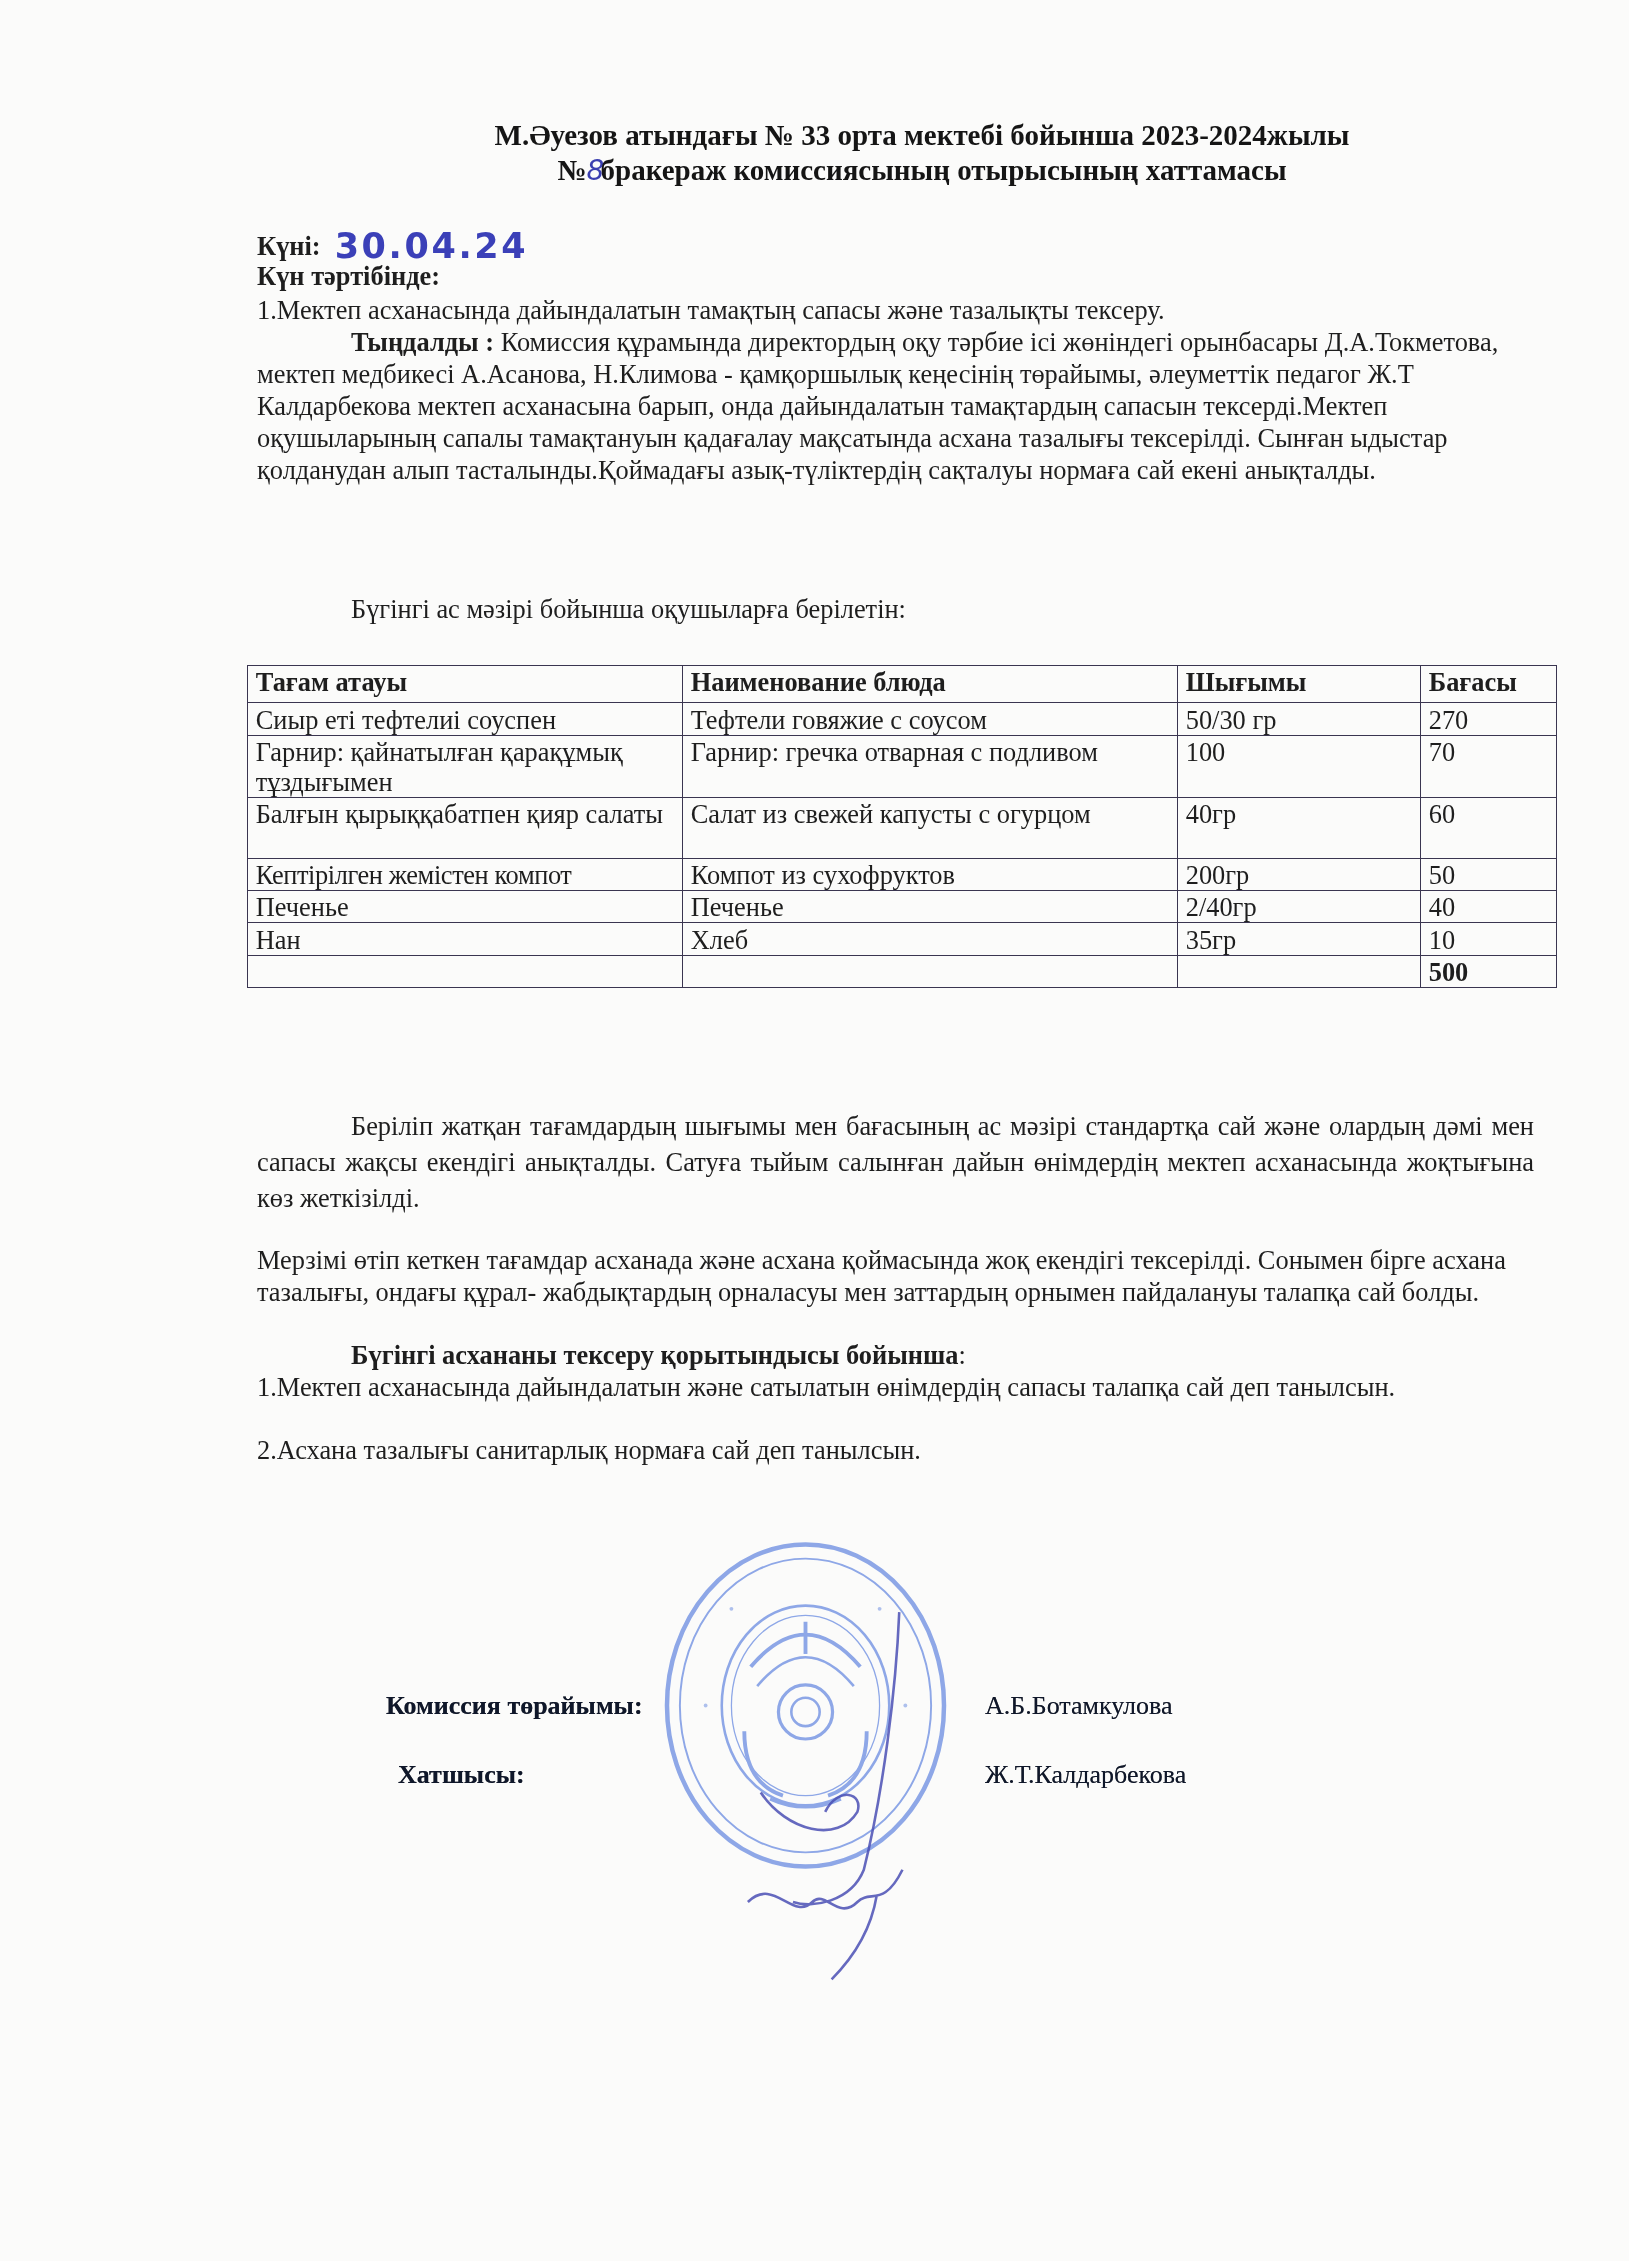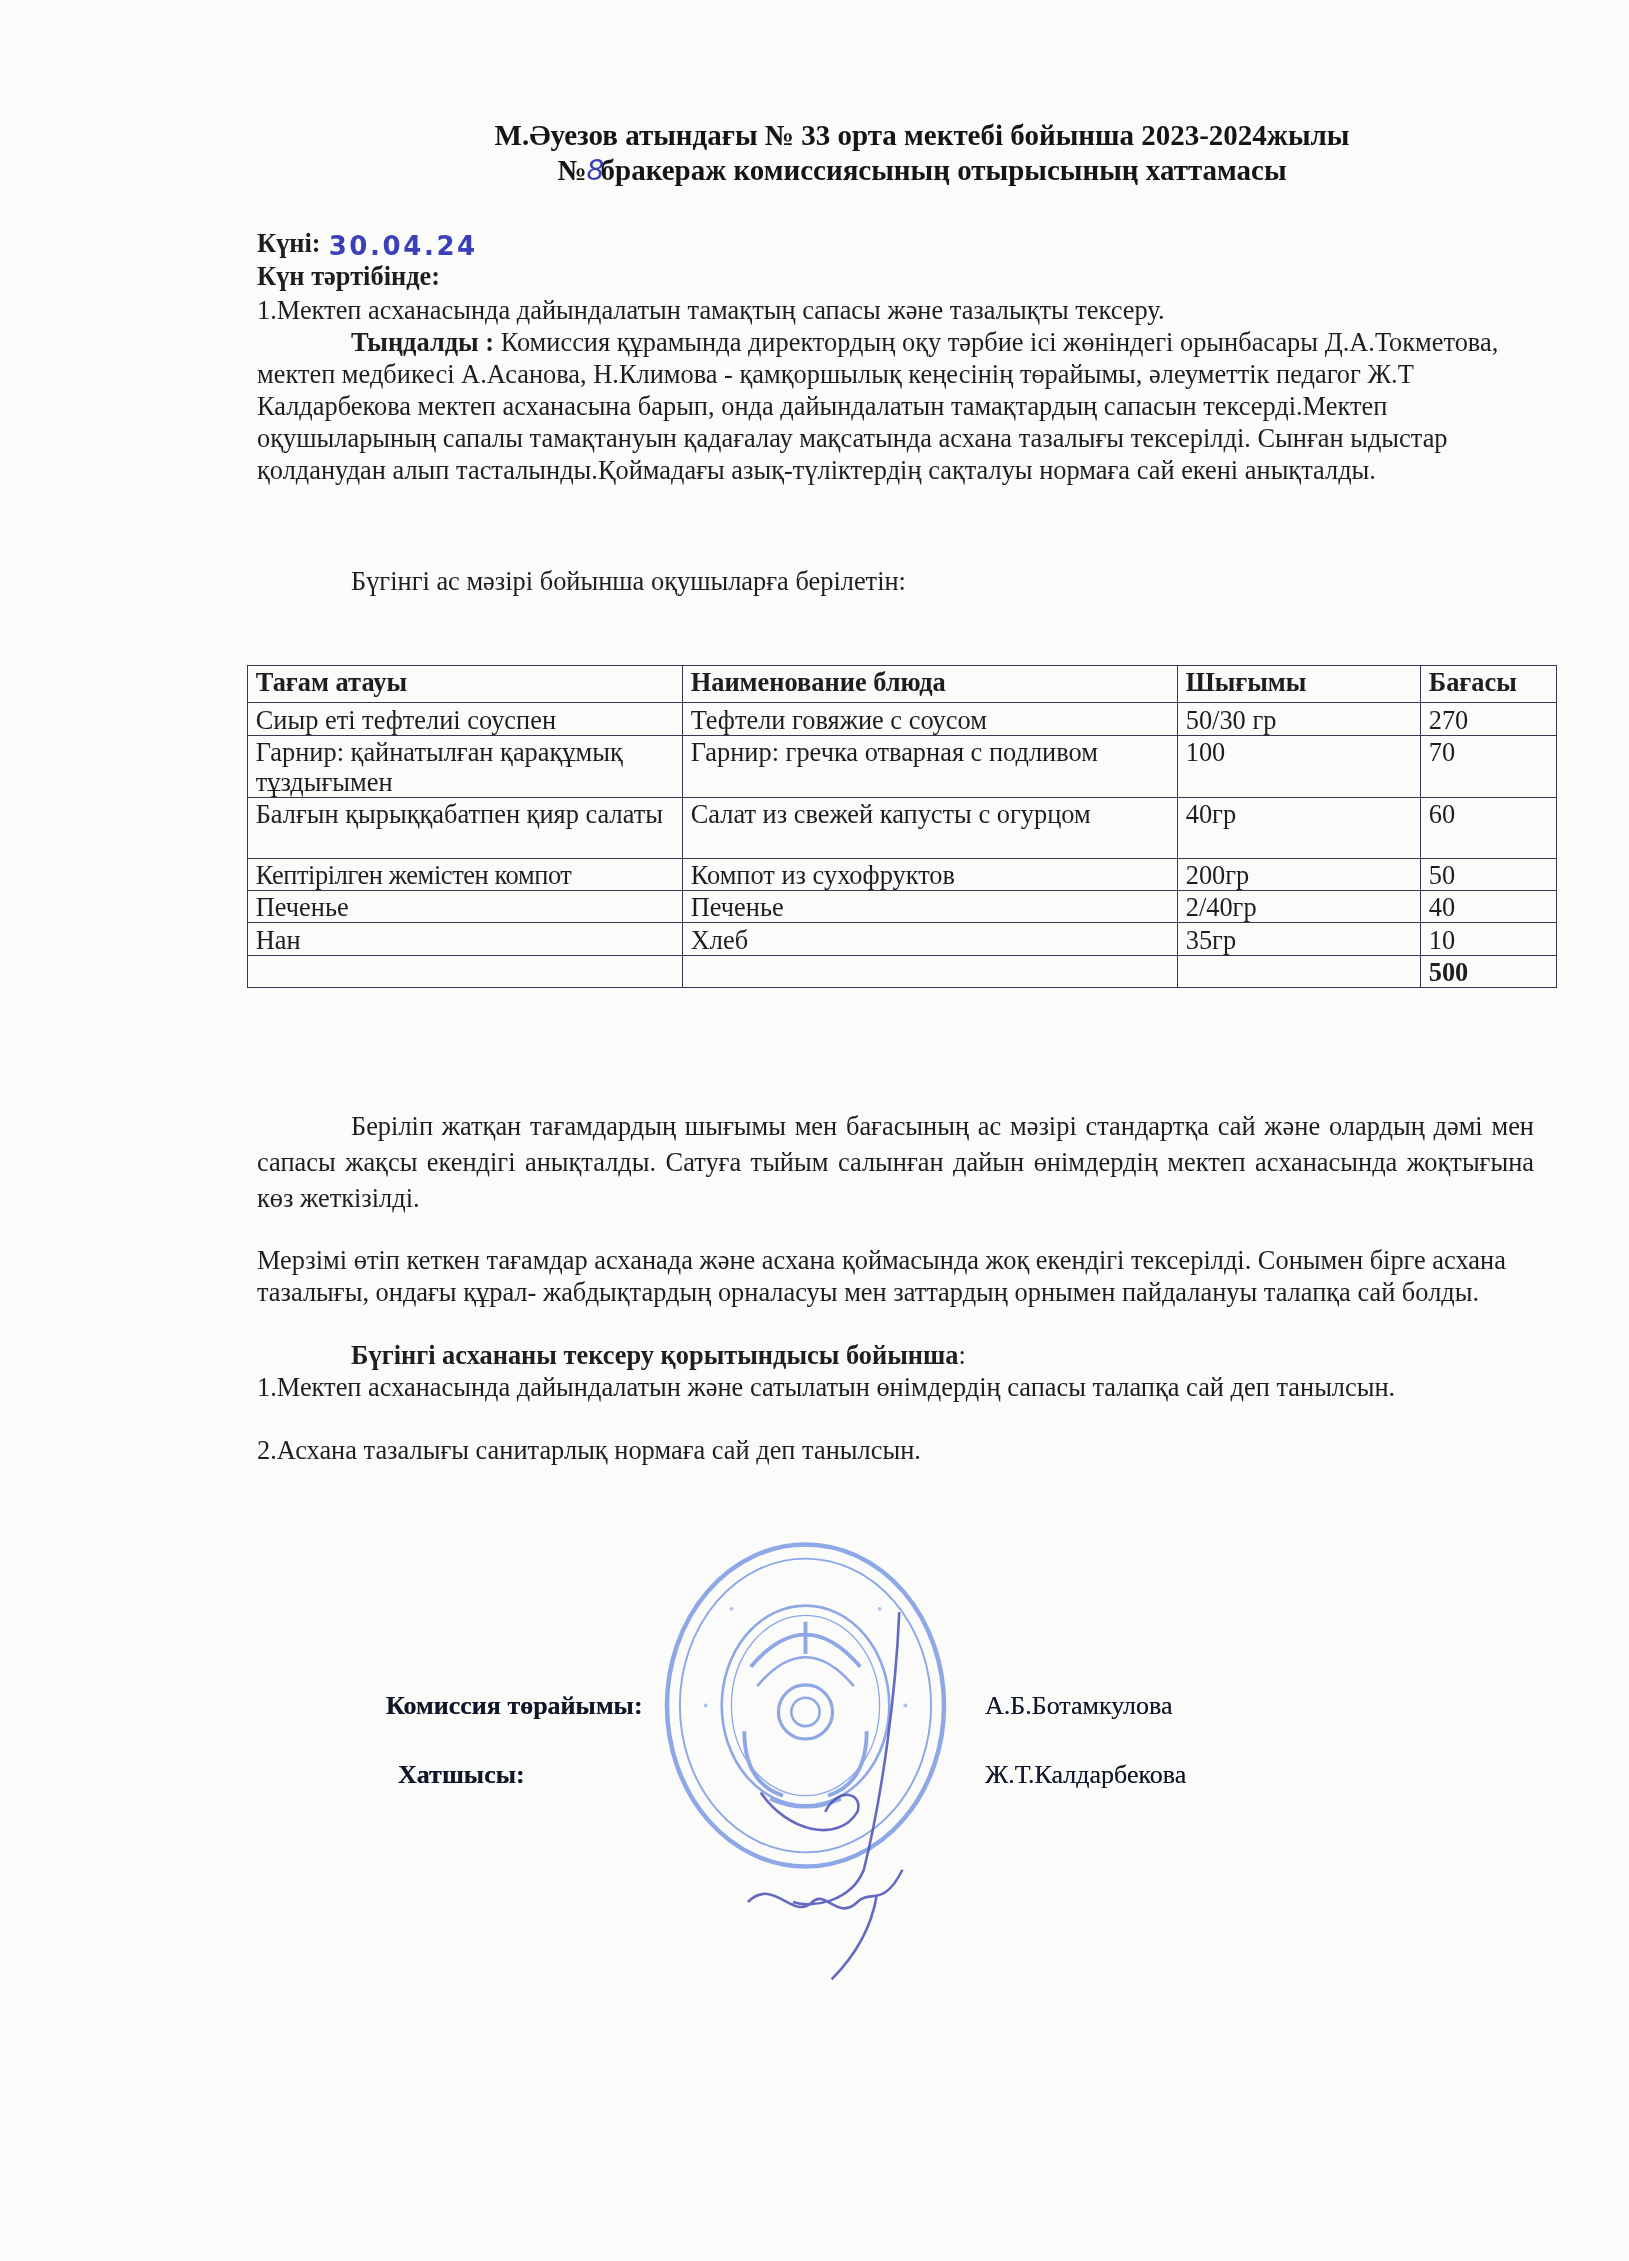--- a/index.html
+++ b/index.html
@@ -28,8 +28,8 @@
   .bold { font-weight: bold; }
   .date-label { top: 227px; }
   .hw-date {
-    display: inline-block; margin-left: 8px; color: #3b40b8;
-    font-family: "DejaVu Sans", sans-serif; font-size: 26px; letter-spacing: 2.6px;
+    display: inline-block; margin-left: 14px; color: #3b40b8;
+    font-family: "DejaVu Sans", sans-serif; font-size: 35px; letter-spacing: 2.6px;
     transform: translateY(2.6px);
   }
   .para {

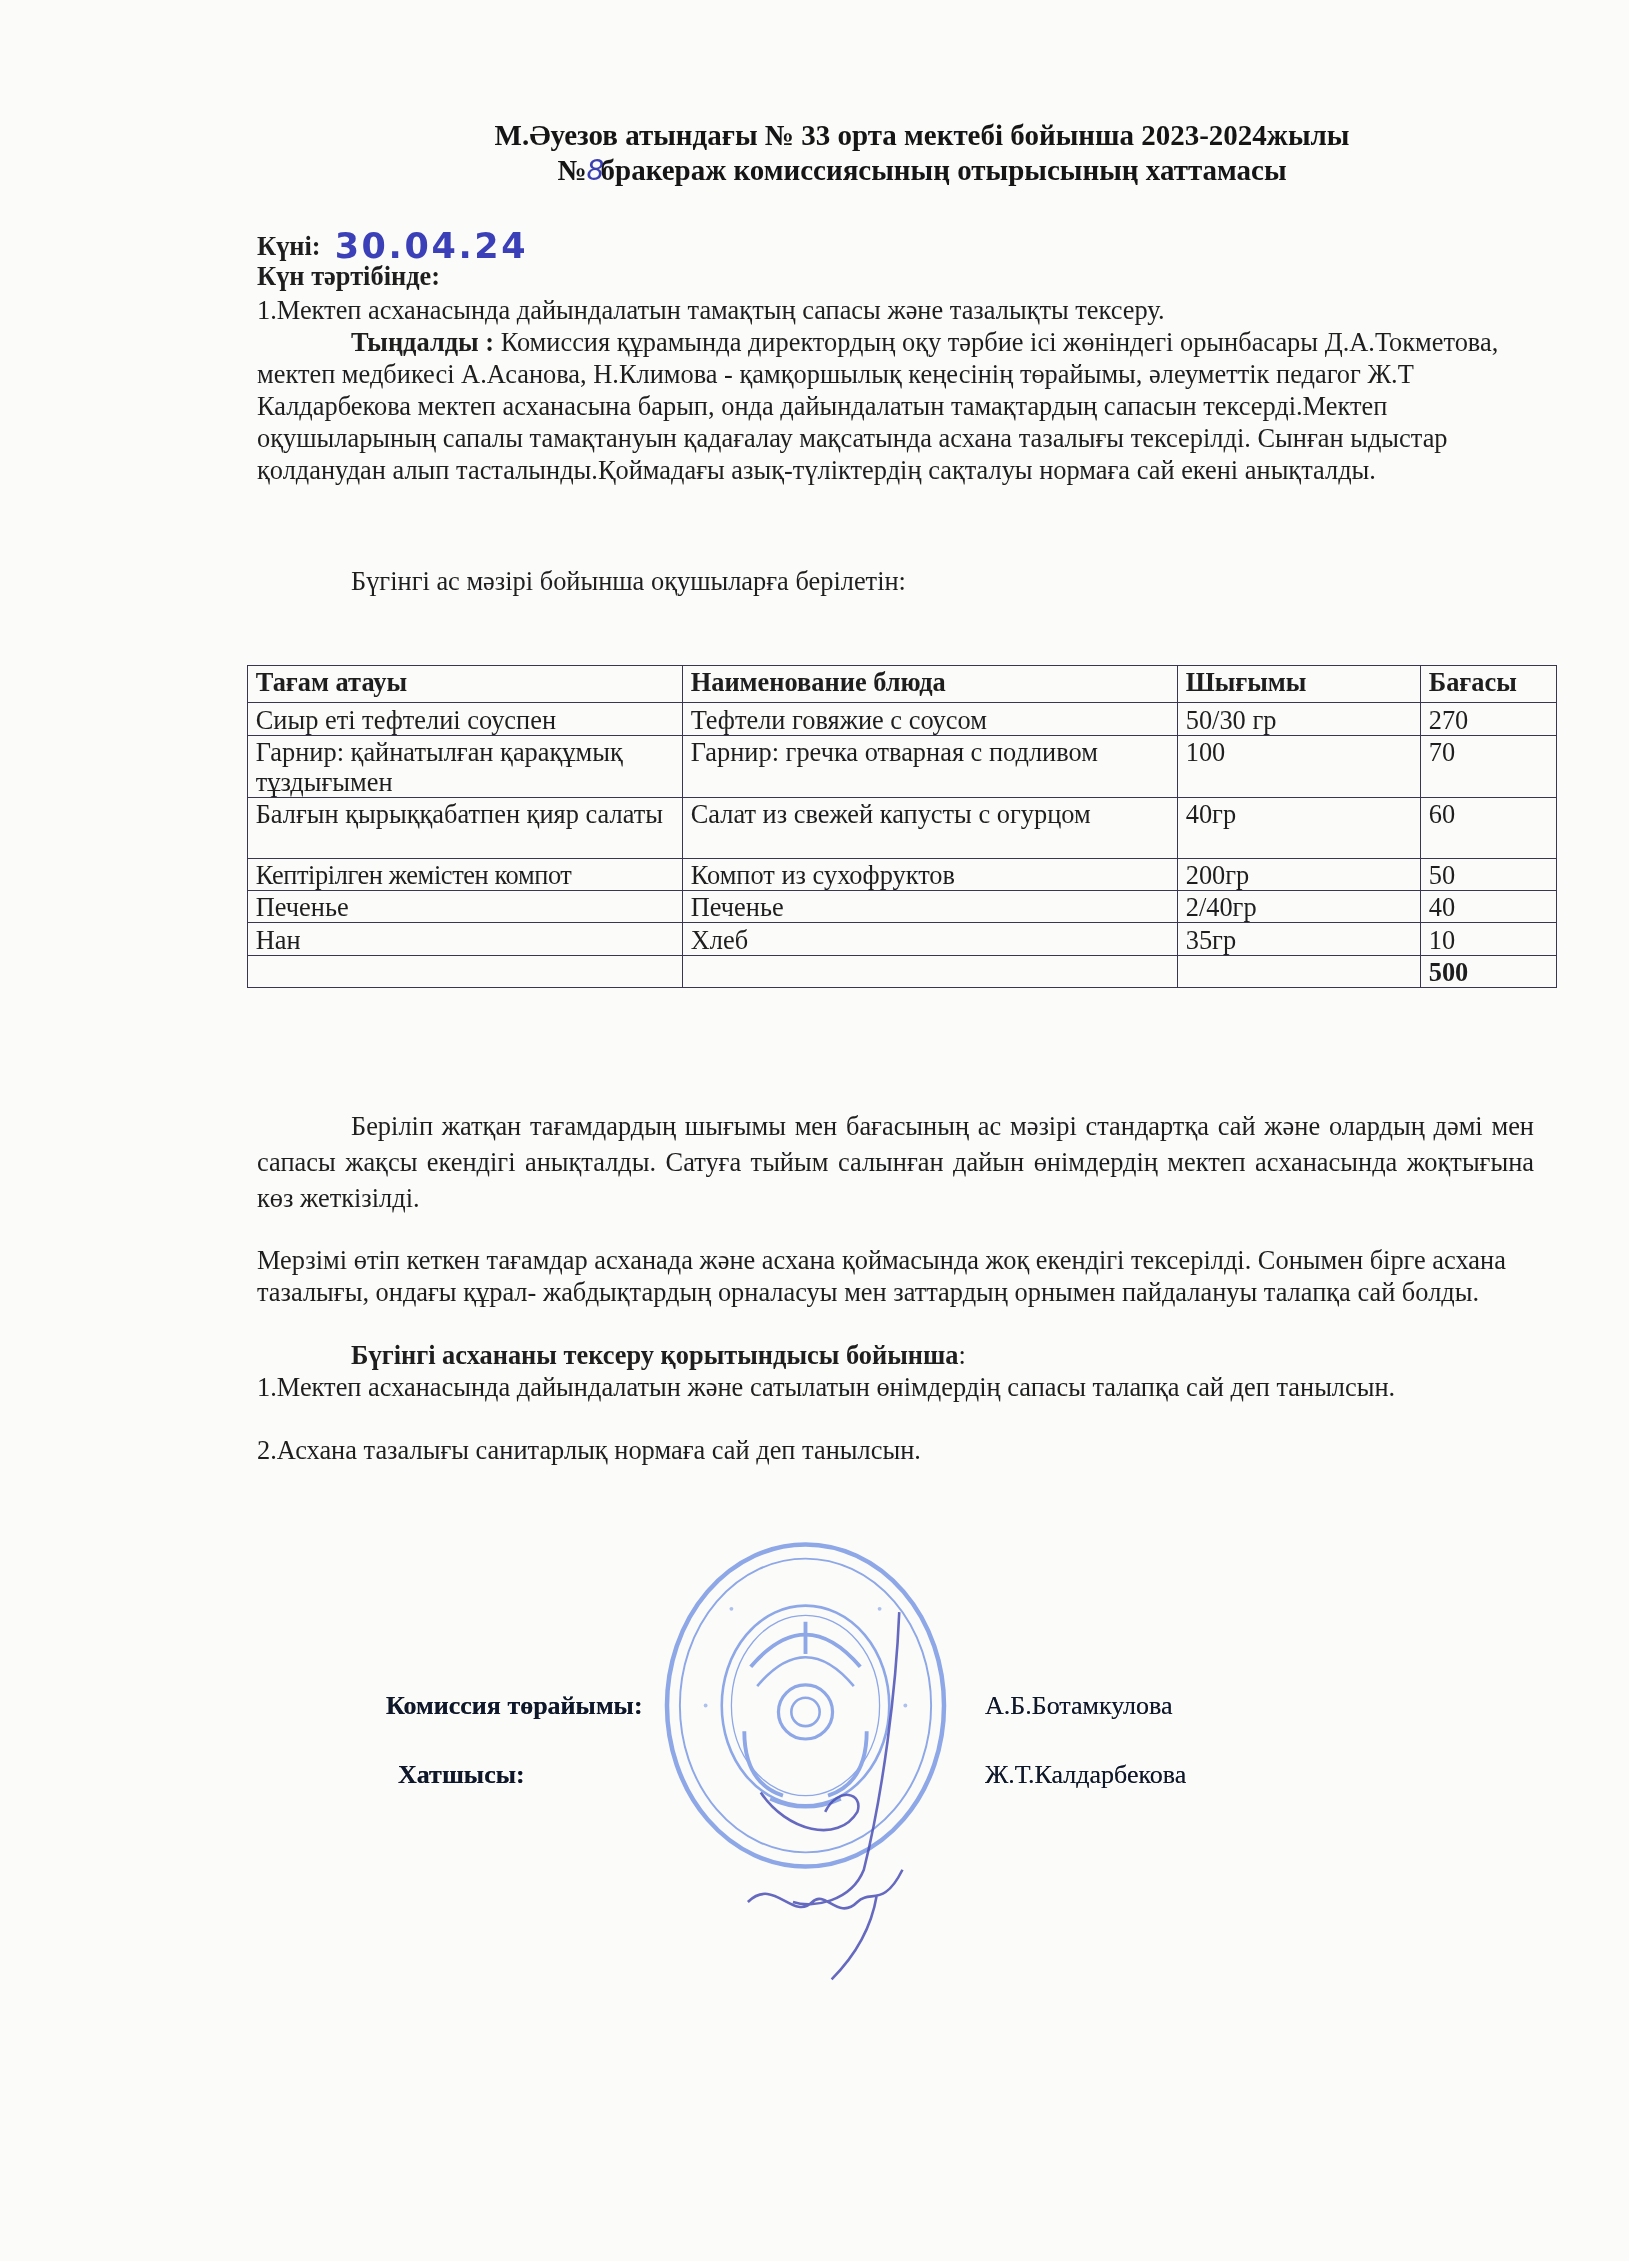--- a/index.html
+++ b/index.html
@@ -74,7 +74,7 @@
 
   <div class="para indent" style="top:326px; width:1264px;"><span class="bold">Тыңдалды :</span><span> Комиссия құрамында директордың оқу тәрбие ісі жөніндегі орынбасары  Д.А.Токметова, мектеп медбикесі А.Асанова, Н.Климова  - қамқоршылық кеңесінің төрайымы, әлеуметтік педагог Ж.Т Калдарбекова мектеп асханасына барып, онда дайындалатын тамақтардың сапасын тексерді.Мектеп оқушыларының сапалы тамақтануын қадағалау мақсатында асхана тазалығы тексерілді. Сынған ыдыстар қолданудан алып тасталынды.Қоймадағы азық-түліктердің сақталуы  нормаға сай екені анықталды.</span></div>
 
-  <div class="para indent" style="top:565px">Бүгінгі  ас мәзірі бойынша оқушыларға берілетін:</div>
+  <div class="para indent" style="top:593px">Бүгінгі  ас мәзірі бойынша оқушыларға берілетін:</div>
 
   <table class="menu">
     <colgroup>

